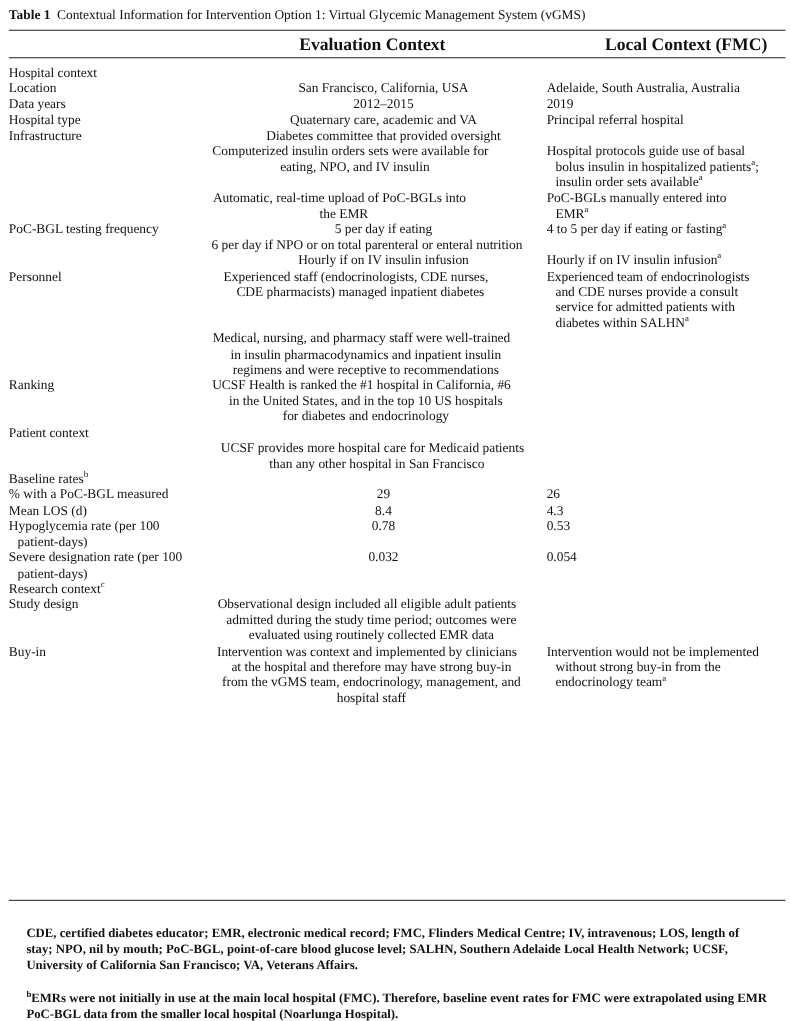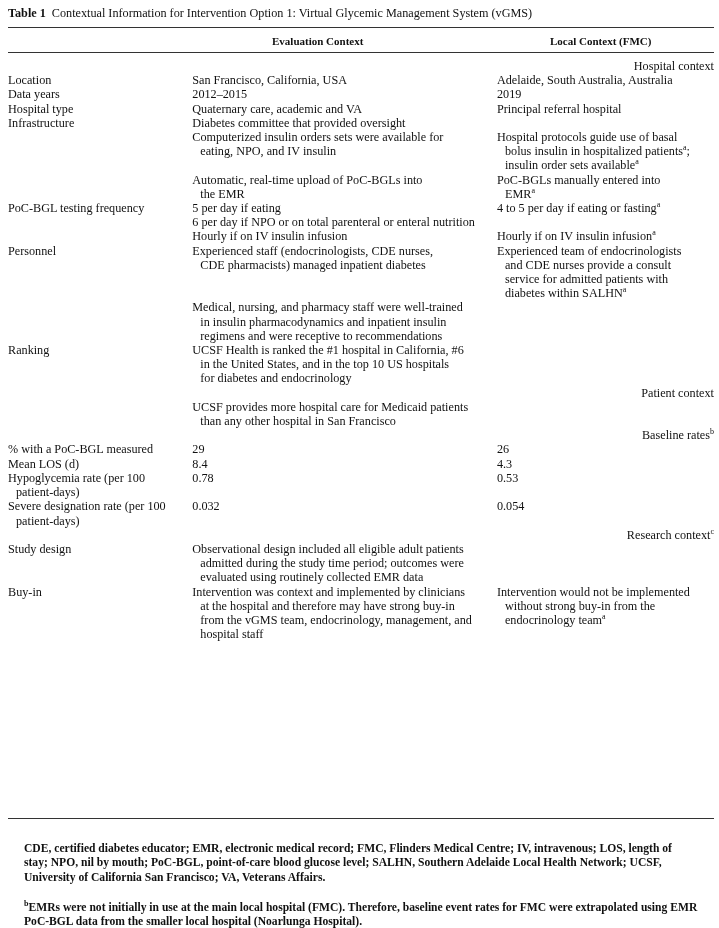--- a/index.html
+++ b/index.html
@@ -7,7 +7,7 @@
   .caption { position:absolute; left:8px; top:6px; font-size:12.2px; white-space:nowrap; }
   .caption b { font-weight:bold; margin-right:6px; }
   .rule { position:absolute; left:8px; width:706px; height:1px; background:#333; }
-  .hdr { position:absolute; top:34px; font-weight:bold; font-size:11px; }
+  .hdr { position:absolute; top:34px; font-weight:bold; font-size:16px; }
   table.main { position:absolute; left:8px; top:59px; border-collapse:collapse; width:706px; }
   table.main td { vertical-align:top; padding:0; }
   td.c1 { width:208px; }

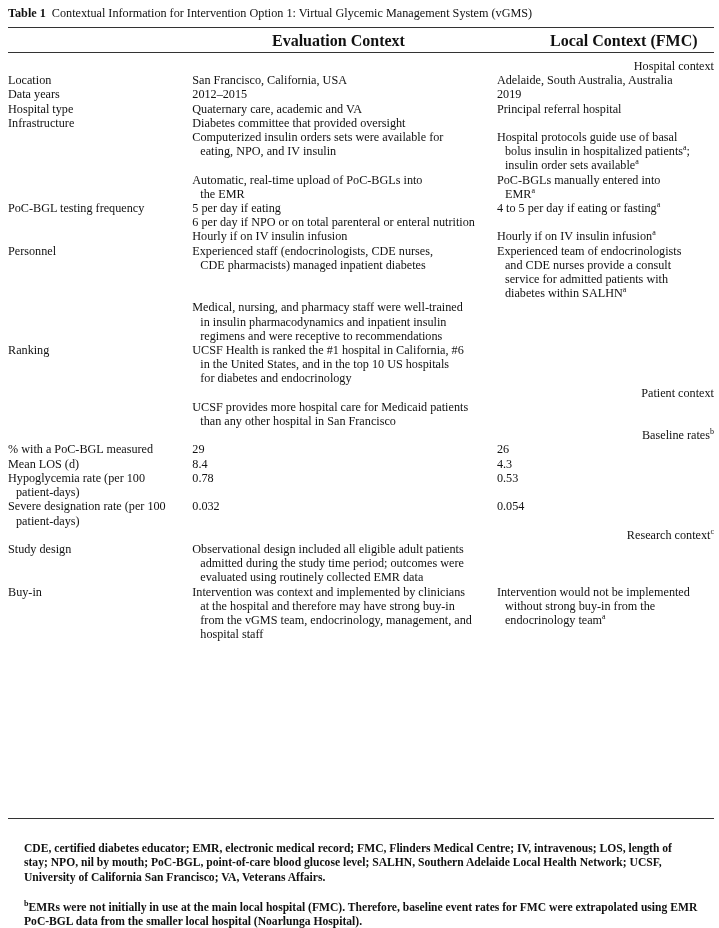--- a/index.html
+++ b/index.html
@@ -13,7 +13,7 @@
   td.c1 { width:208px; }
   td.c2 { width:284px; }
   td.c3 { width:214px; }
-  .sec { padding-left:0;text-align:right; }
+  .sec { padding-left:0; }
   .sub { padding-left:13px; }
   .hang { padding-left:8px; text-indent:-8px; }
   sup { font-size:8px; line-height:0; vertical-align:super; }

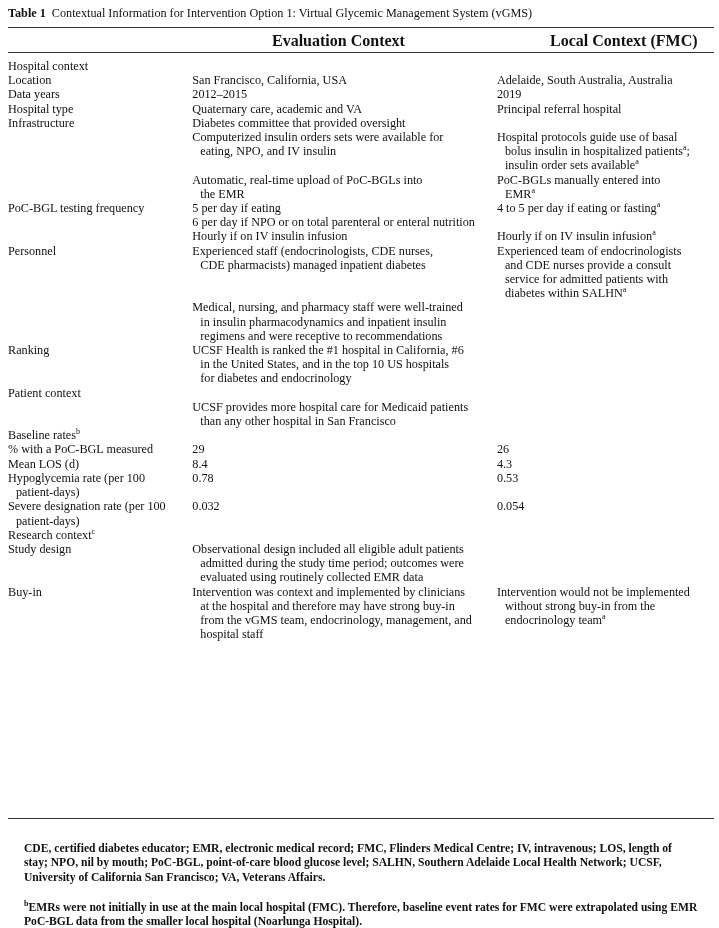--- a/index.html
+++ b/index.html
@@ -11,7 +11,7 @@
   table.main { position:absolute; left:8px; top:59px; border-collapse:collapse; width:706px; }
   table.main td { vertical-align:top; padding:0; }
   td.c1 { width:208px; }
-  td.c2 { width:284px; }
+  td.c2 { width:284px;text-align:center; }
   td.c3 { width:214px; }
   .sec { padding-left:0; }
   .sub { padding-left:13px; }

